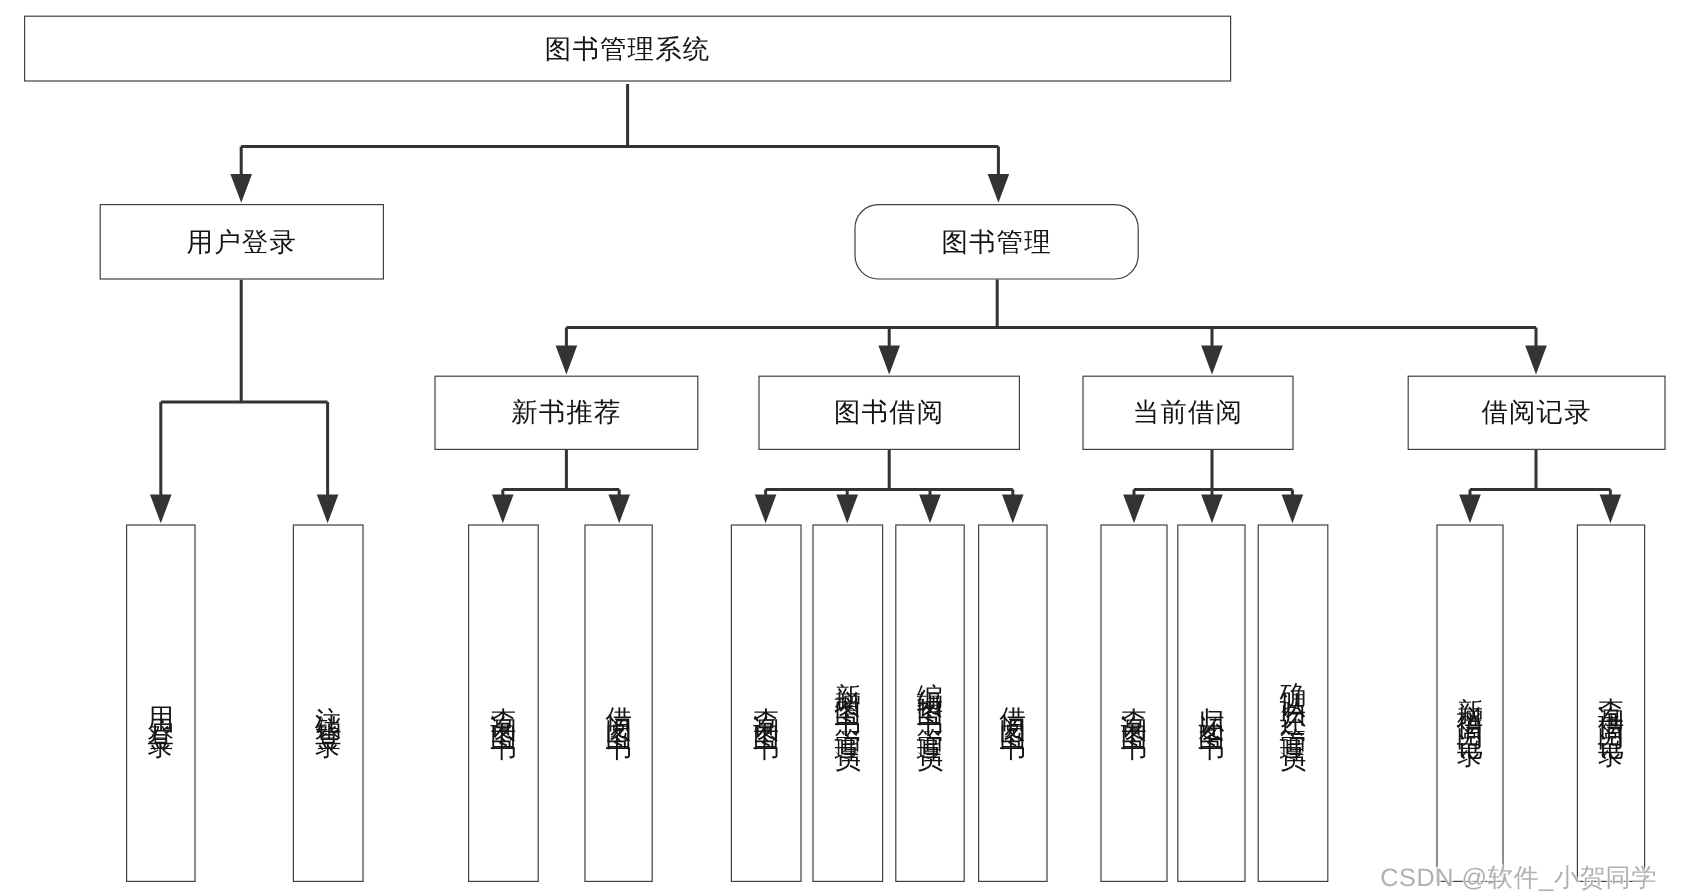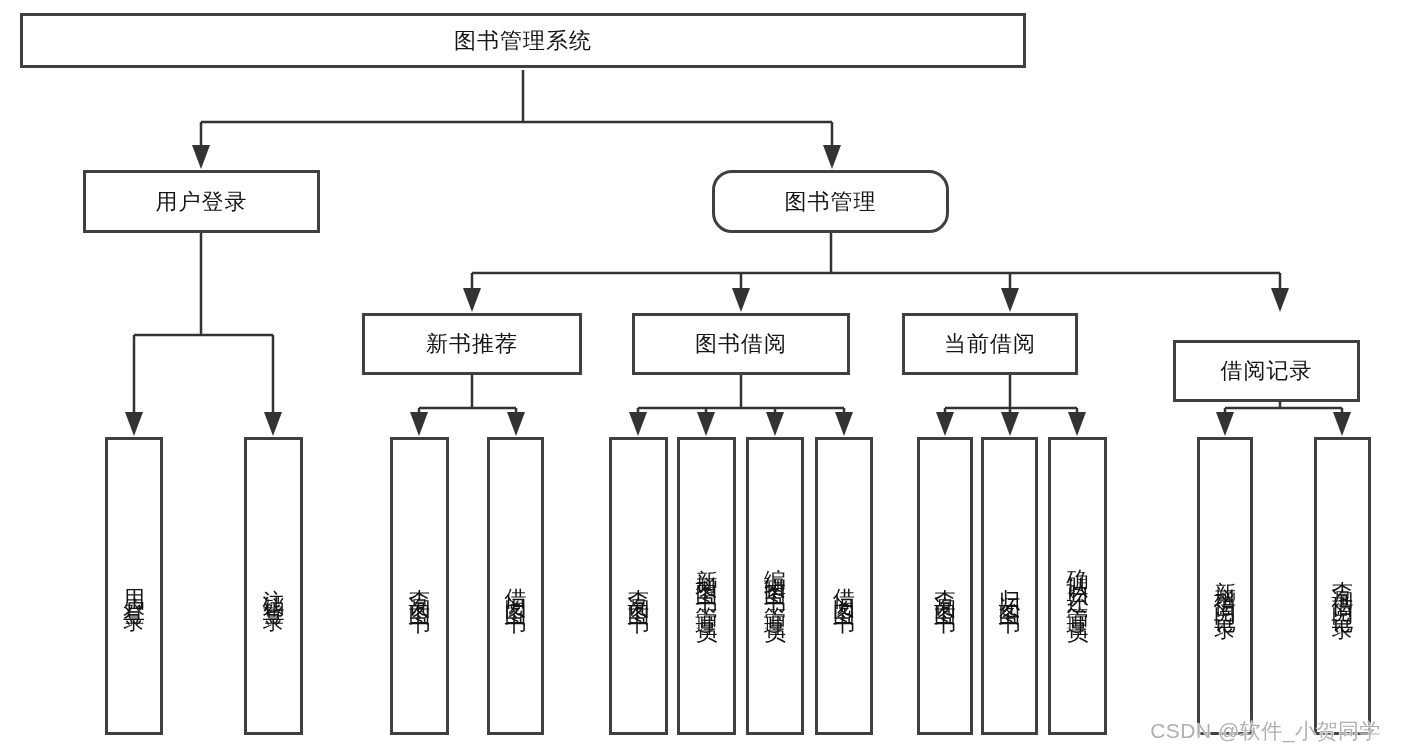--- a/index.html
+++ b/index.html
@@ -10,7 +10,7 @@
   #connectors { position:absolute; left:0; top:0; }
   .node {
     position:absolute; box-sizing:border-box;
-    border:3px solid #404040; background:#ffffff;
+    border:1px solid #404040; background:#ffffff;
     display:flex; align-items:center; justify-content:center;
     font-size:22px; color:#141414; letter-spacing:1px;
     white-space:nowrap;

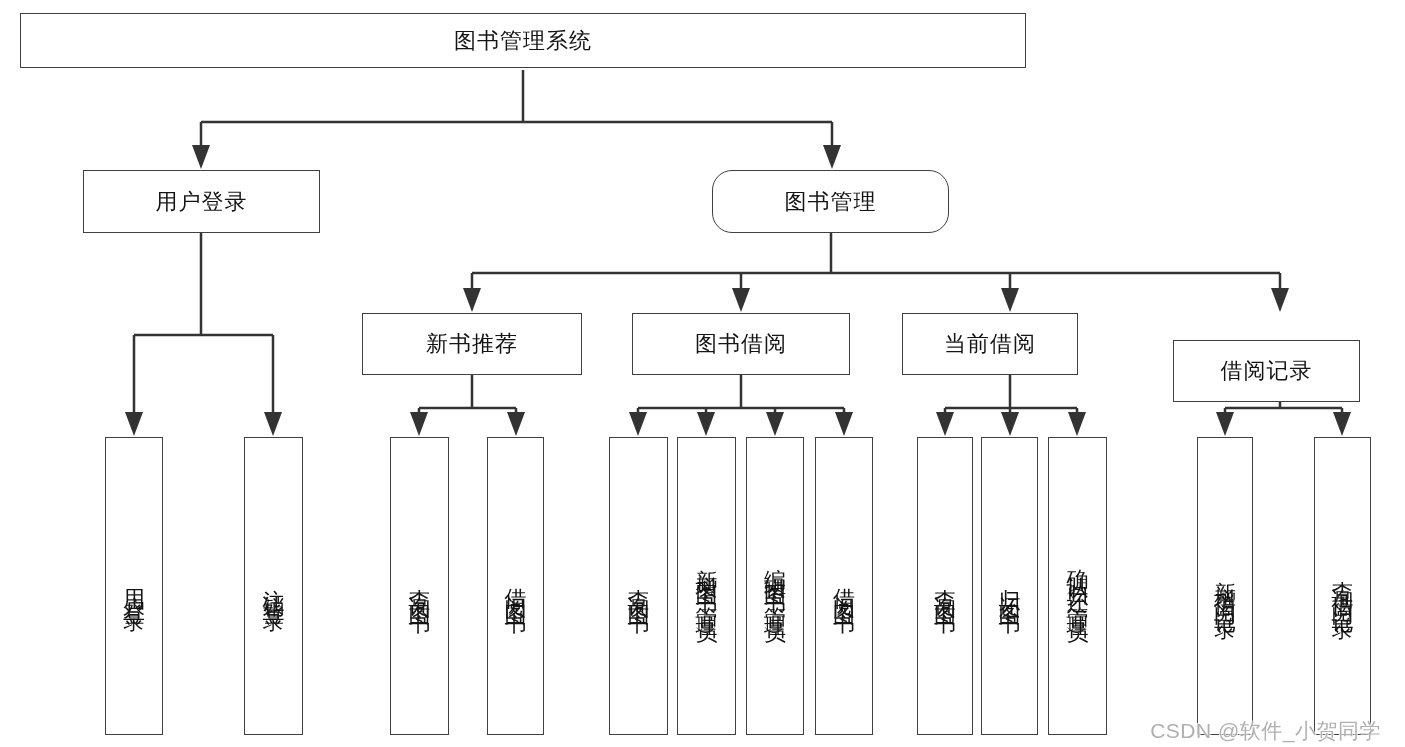--- a/index.html
+++ b/index.html
@@ -85,7 +85,7 @@
   <div class="node lvl3" style="left:362px; width:220px;">新书推荐</div>
   <div class="node lvl3" style="left:632px; width:218px;">图书借阅</div>
   <div class="node lvl3" style="left:902px; width:176px;">当前借阅</div>
-  <div class="node lvl3" style="left:1173px; width:187px;margin-top:27px;">借阅记录</div>
+  <div class="node lvl3" style="left:1173px; width:215px;">借阅记录</div>
 
   <div class="node leaf vnode" style="left:105px; width:58px;">用户登录</div>
   <div class="node leaf vnode" style="left:244px; width:59px;">注销登录</div>

